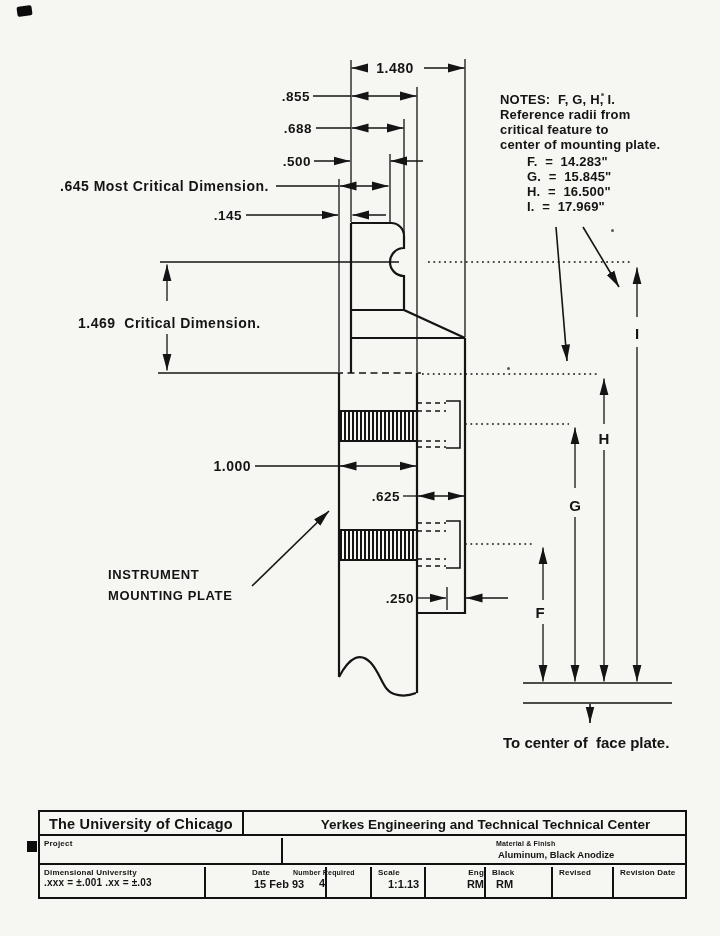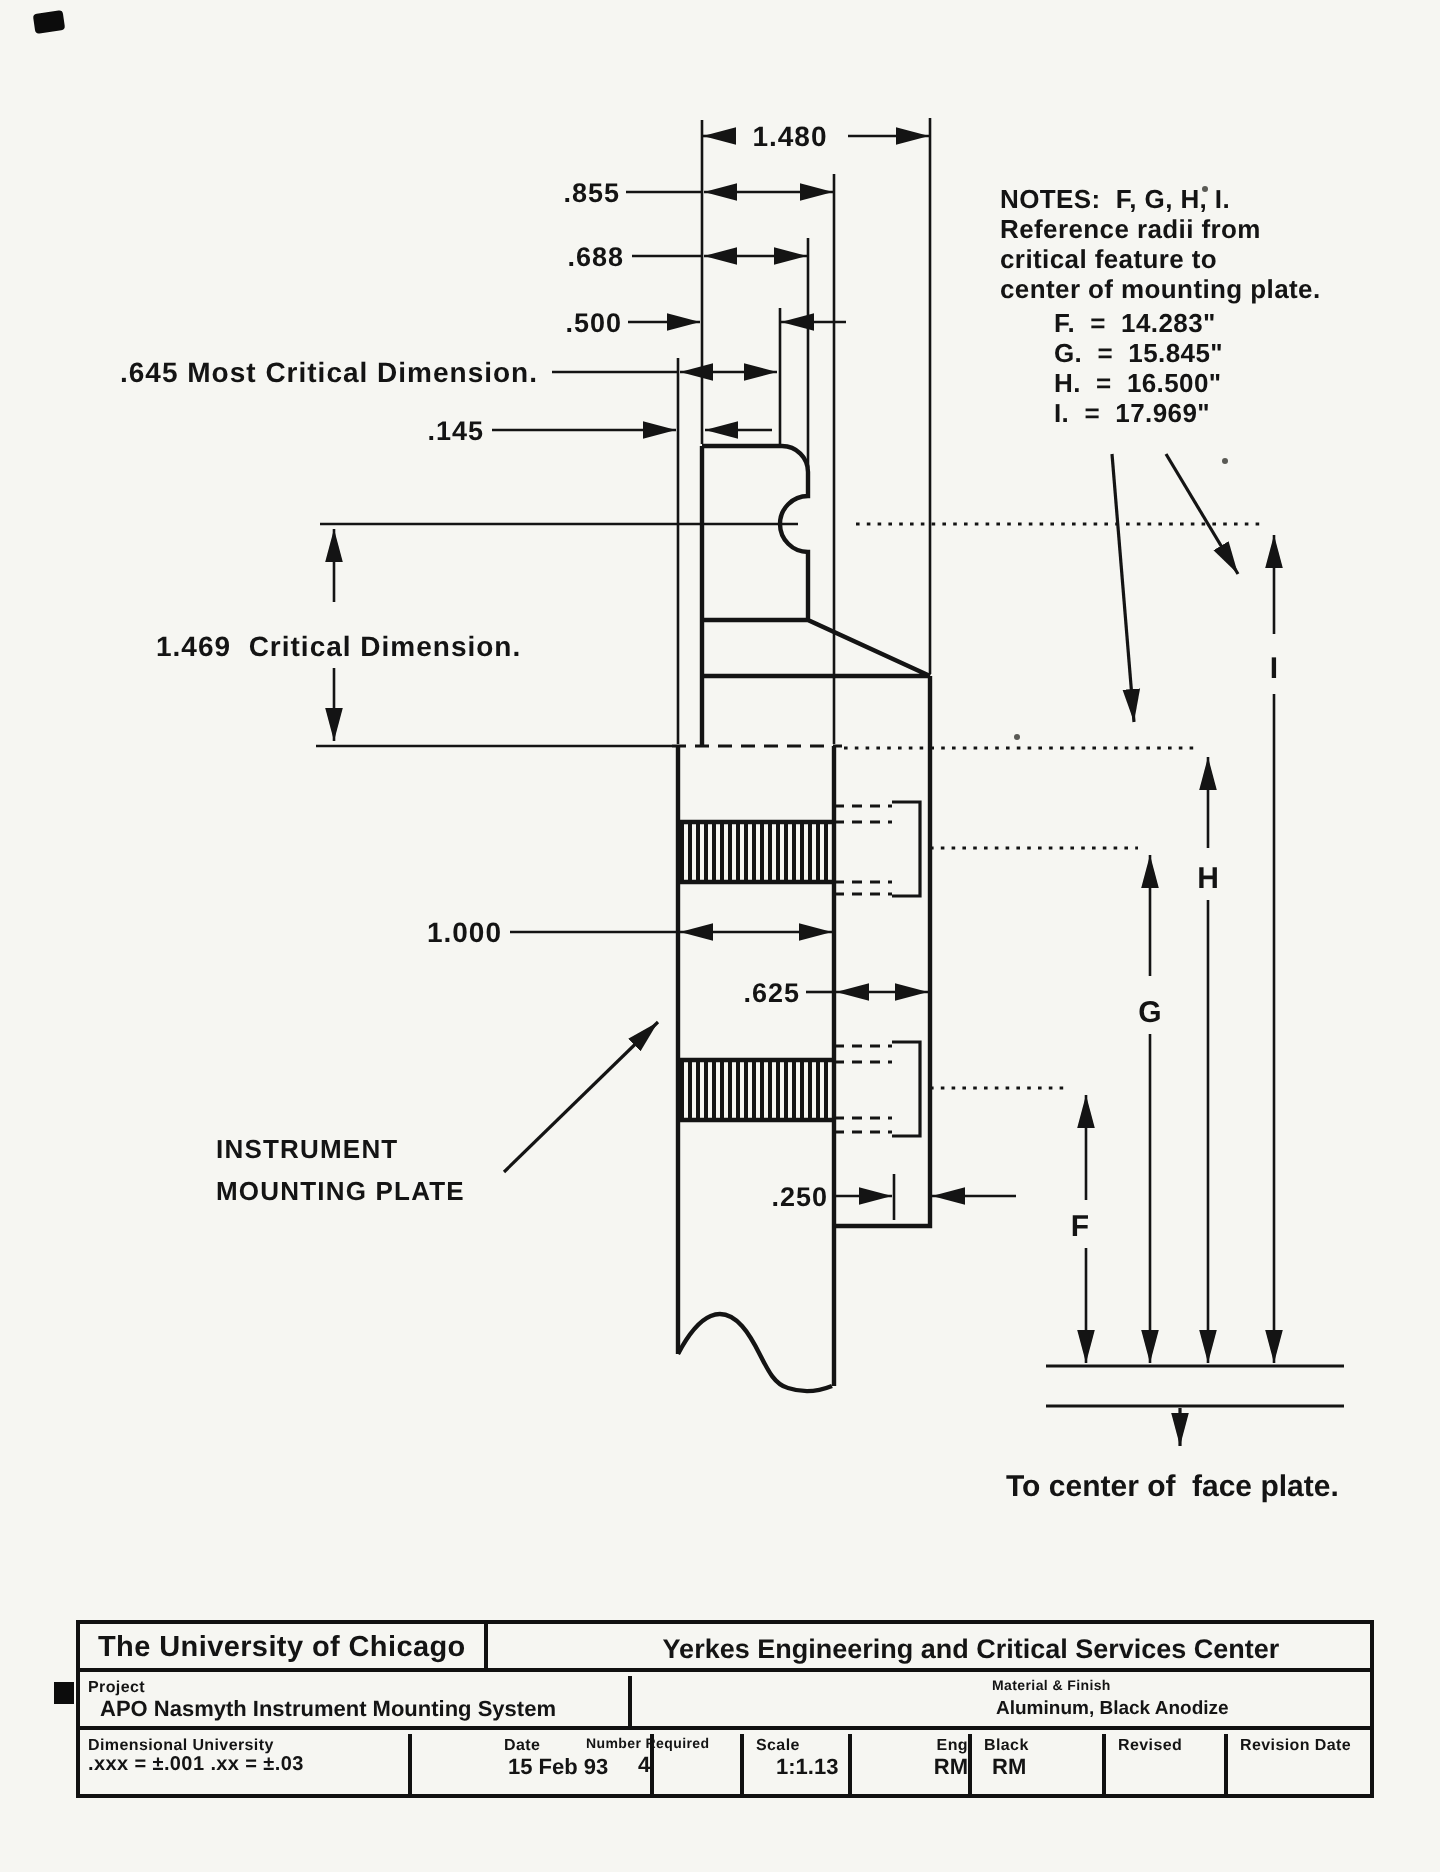--- a/index.html
+++ b/index.html
@@ -191,7 +191,7 @@
       <div class="org">The University of Chicago</div>
     </div>
     <div class="cell last" style="left:246px;right:0;">
-      <div class="center-title">Yerkes Engineering and Critical Services Center</div>
+      <div class="center-title">Yerkes Engineering and Technical Technical Center</div>
     </div>
   </div>
 

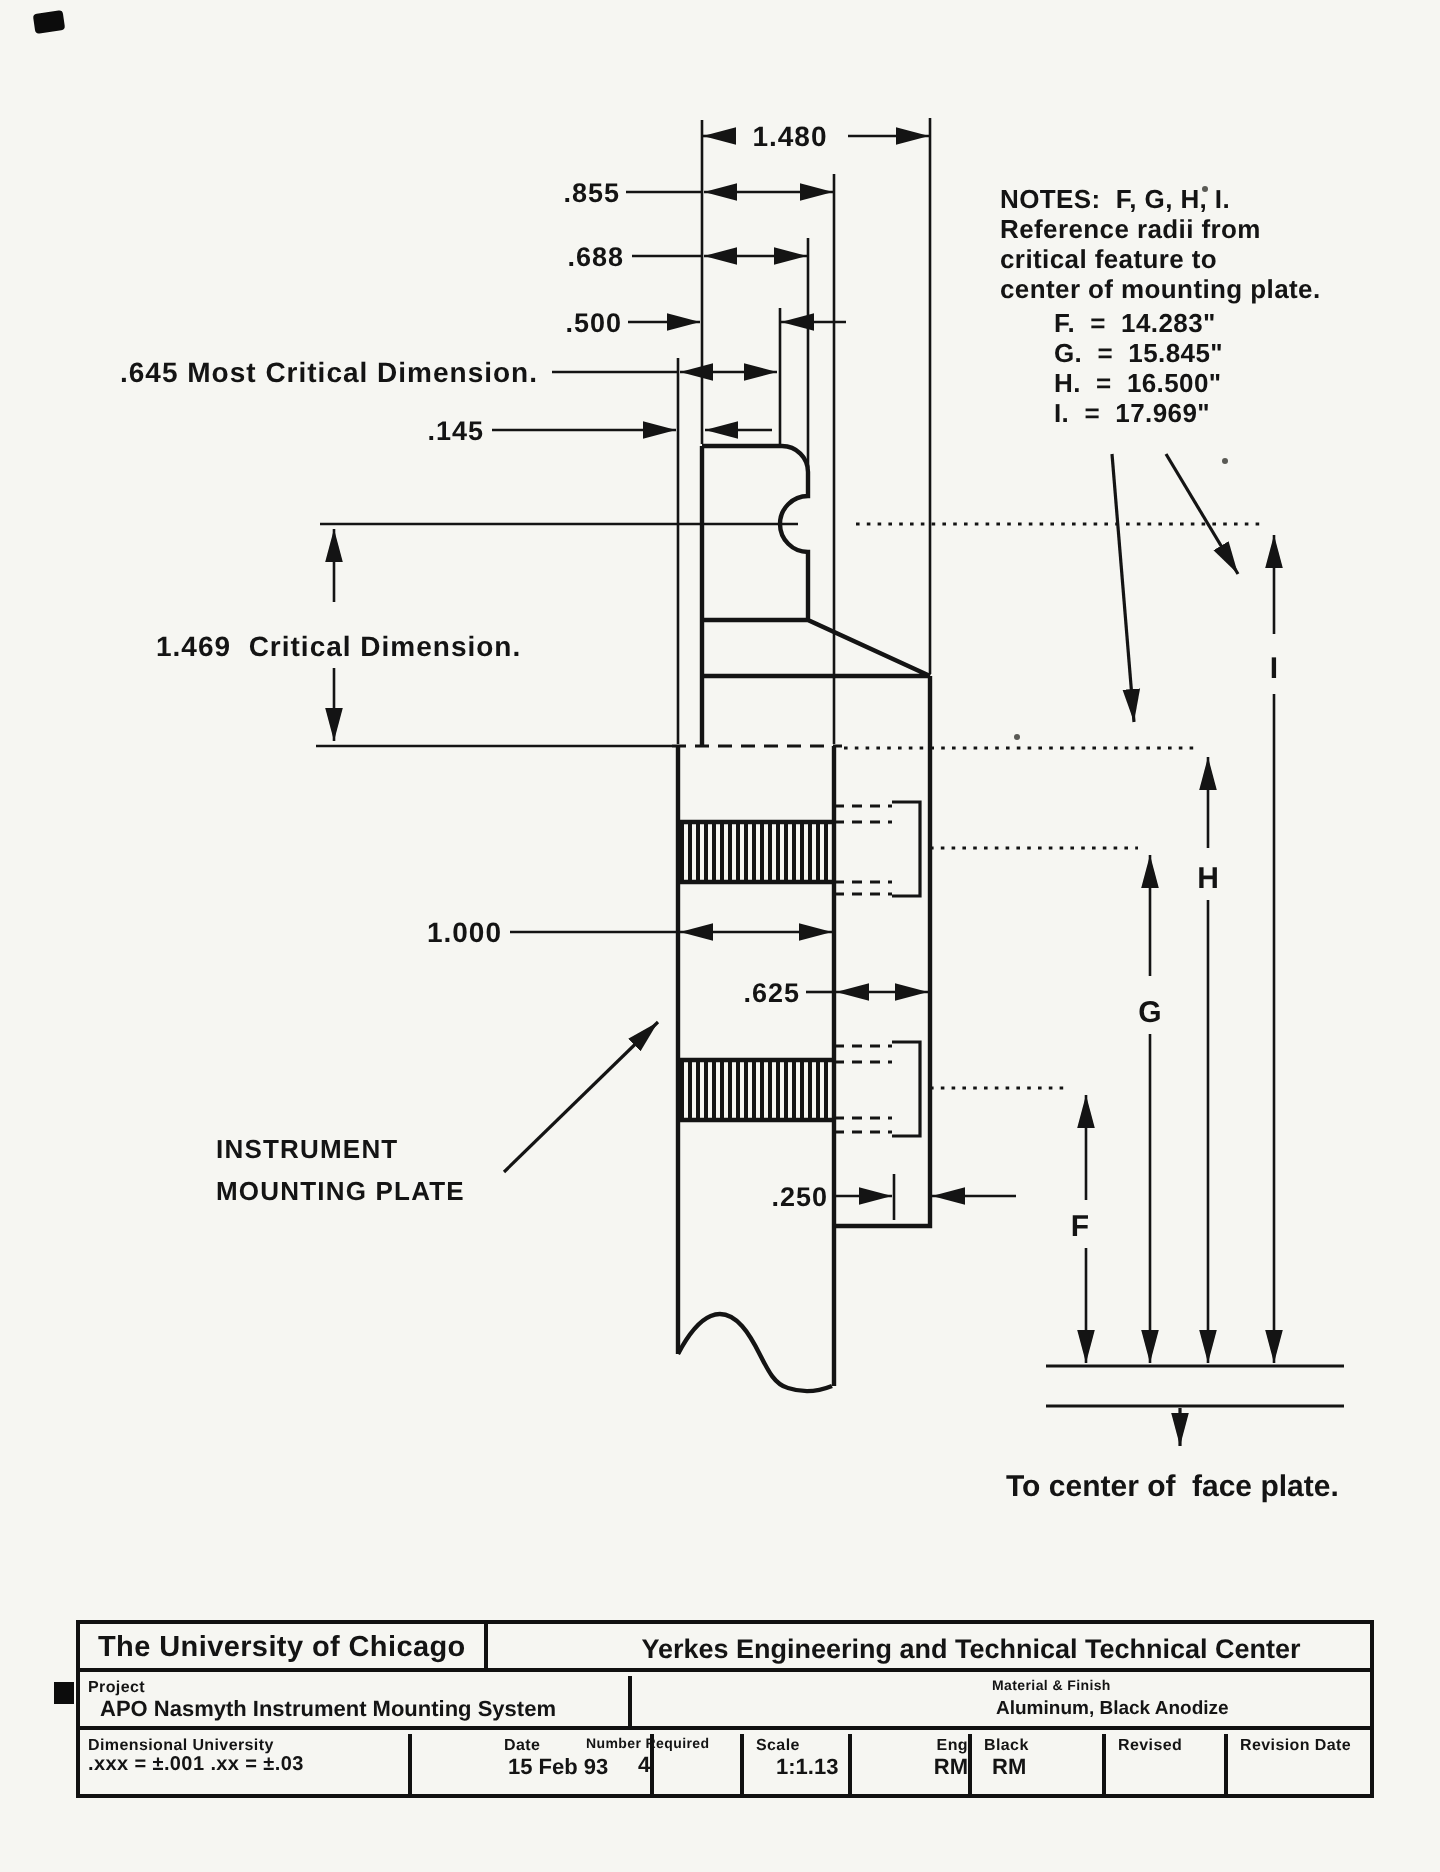--- a/index.html
+++ b/index.html
@@ -196,7 +196,7 @@
   </div>
 
   <div class="row" style="top:26px;height:27px;border-bottom:2px solid #111;">
-    <div class="cell" style="left:0;width:276px;">
+    <div class="cell" style="left:0;width:243px;">
       <div class="lbl">Project</div>
       <div class="val">APO Nasmyth Instrument Mounting System</div>
     </div>

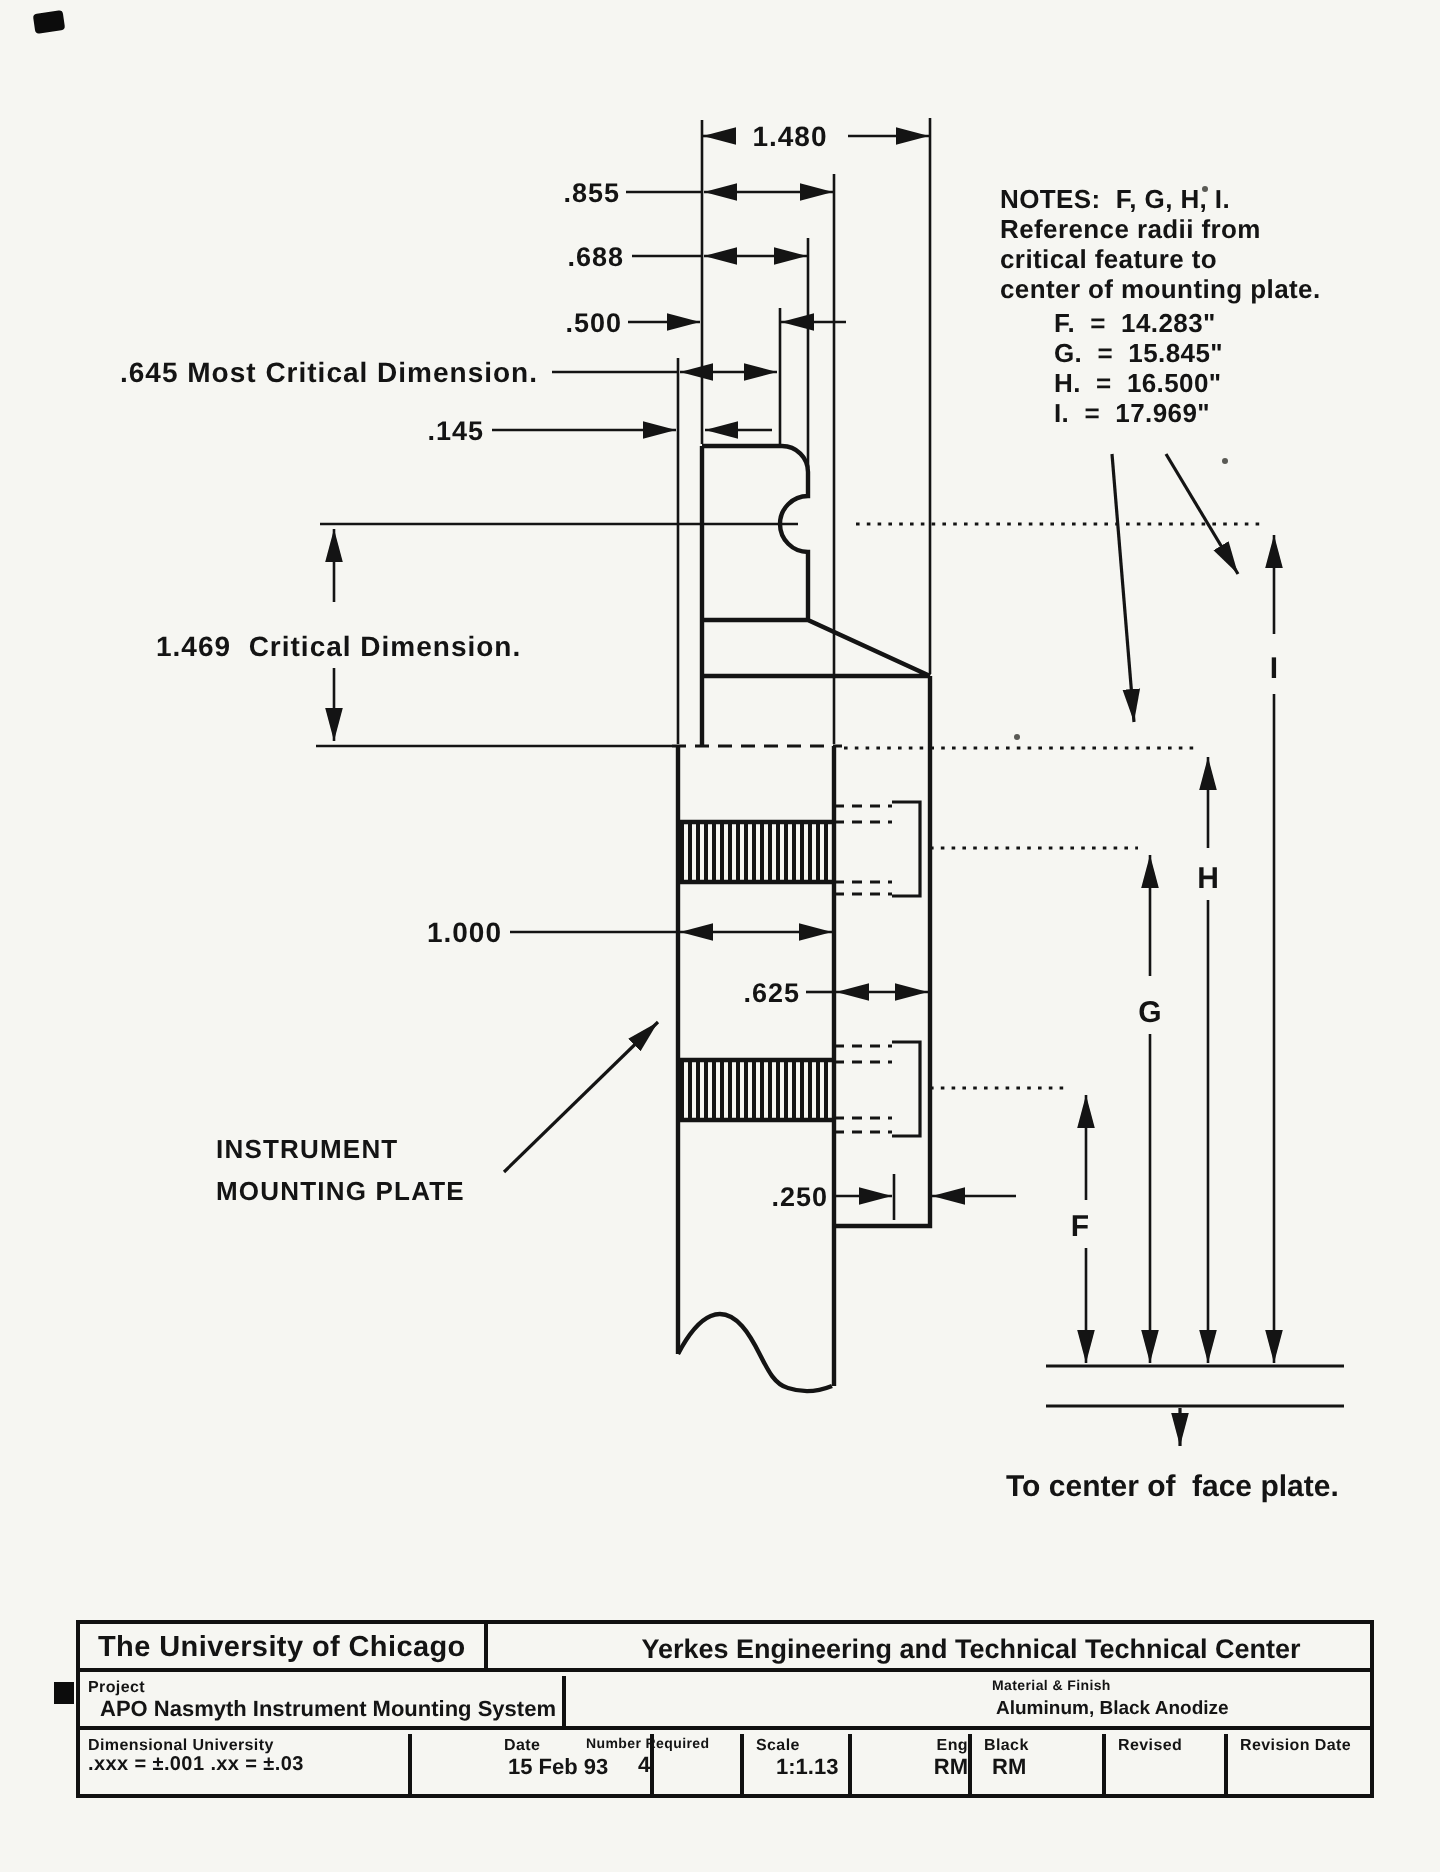--- a/index.html
+++ b/index.html
@@ -198,7 +198,6 @@
   <div class="row" style="top:26px;height:27px;border-bottom:2px solid #111;">
     <div class="cell" style="left:0;width:243px;">
       <div class="lbl">Project</div>
-      <div class="val">APO Nasmyth Instrument Mounting System</div>
     </div>
     <div class="cell last" style="left:452px;right:0;">
       <div class="lbl tiny">Material &amp; Finish</div>

